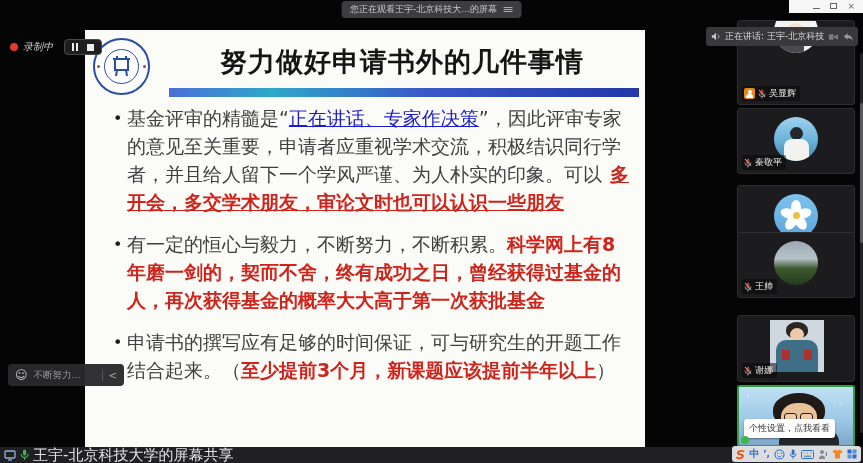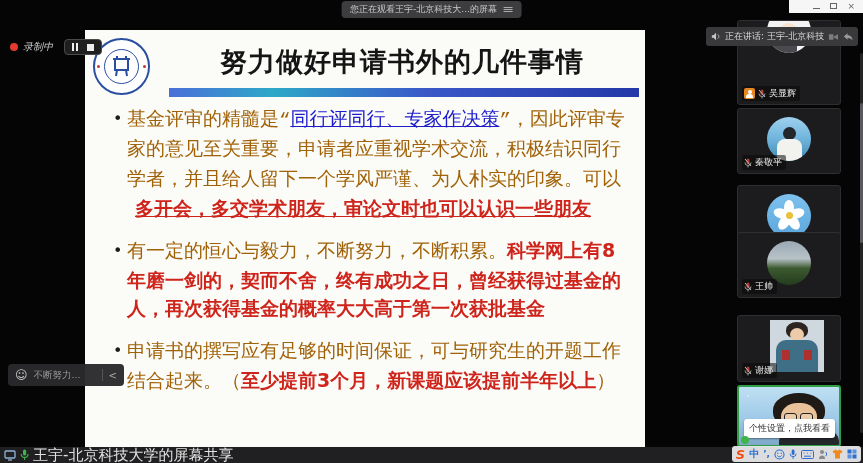--- a/index.html
+++ b/index.html
@@ -51,7 +51,7 @@
 
   
   .sidebar { position:absolute; left:733px; top:13px; width:130px; height:434px; overflow:hidden; }
-  .tile { position:absolute; left:4px; width:104px; background:#1c1c1e; border:1px solid #2e2e30; border-radius:3px; overflow:hidden; }
+  .tile { position:absolute; left:4px; width:118px; background:#1c1c1e; border:1px solid #2e2e30; border-radius:3px; overflow:hidden; }
   .t1 { top:7px; height:85px; } .t2 { top:95px; height:66px; } .t3 { top:172px; height:66px; }
   .t4 { top:219px; height:66px; } .t5 { top:302px; height:67px; }
   .t6 { top:372px; height:62px; border:2px solid #2f9e44; background:linear-gradient(180deg,#bfe0f2 0%,#9ec9e8 55%,#7fa8c8 100%); }

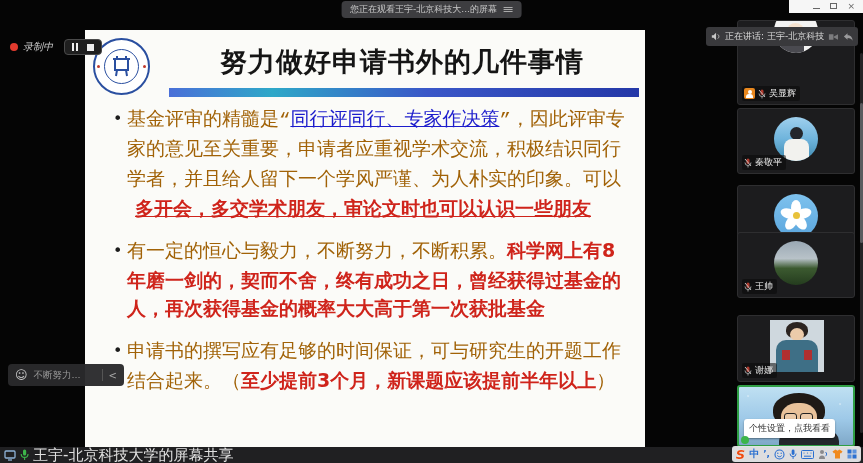--- a/index.html
+++ b/index.html
@@ -44,7 +44,7 @@
   .bullets { position:absolute; left:28px; top:74px; width:516px; list-style:none; }
   .bullet { display:flex; margin-bottom:14px; font-size:19px; line-height:28px; color:#1c1c1c; }
   .bullet-dot { flex:0 0 14px; font-size:16px; padding-top:1px; color:#1c1c1c; }
-  .seg-plain { color:#a16207;font-family:Liberation Mono, monospace; }
+  .seg-plain { color:#404040; }
   .seg-blue-underline { color:#1c1ccc; text-decoration:underline; }
   .seg-red { color:#cf241b; font-weight:bold; }
   .seg-red-underline { color:#cf241b; font-weight:bold; text-decoration:underline;margin-left:8px; }

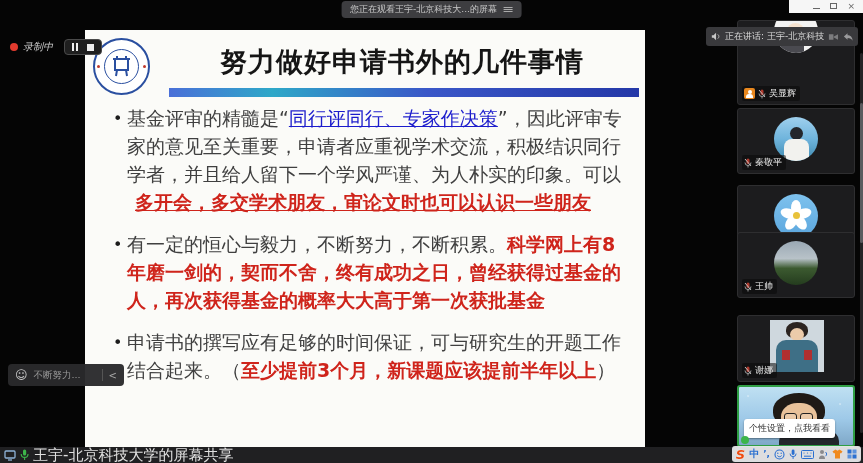--- a/index.html
+++ b/index.html
@@ -174,7 +174,7 @@
     <ul class="bullets" id="bullets">
         <li class="bullet">
           <span class="bullet-dot">•</span>
-          <span><span class="seg-plain">基金评审的精髓是“</span><span class="seg-blue-underline">同行评同行、专家作决策</span><span class="seg-plain">”，因此评审专家的意见至关重要，申请者应重视学术交流，积极结识同行学者，并且给人留下一个学风严谨、为人朴实的印象。可以</span><span class="seg-red-underline">多开会，多交学术朋友，审论文时也可以认识一些朋友</span></span>
+          <span><span class="seg-plain">基金评审的精髓是“</span><span class="seg-blue-underline">正在讲话、专家作决策</span><span class="seg-plain">”，因此评审专家的意见至关重要，申请者应重视学术交流，积极结识同行学者，并且给人留下一个学风严谨、为人朴实的印象。可以</span><span class="seg-red-underline">多开会，多交学术朋友，审论文时也可以认识一些朋友</span></span>
         </li>
         <li class="bullet">
           <span class="bullet-dot">•</span>

